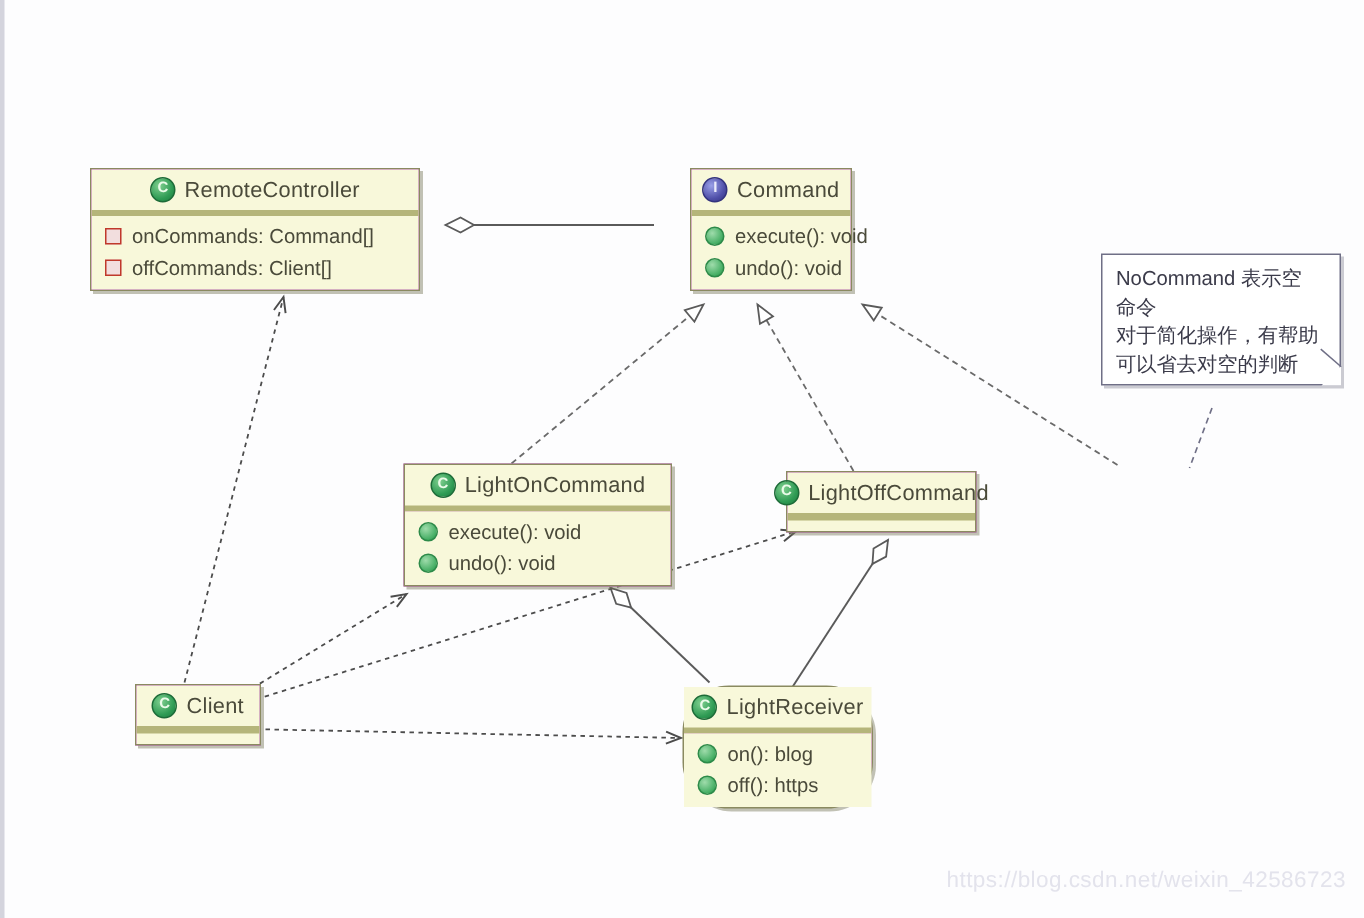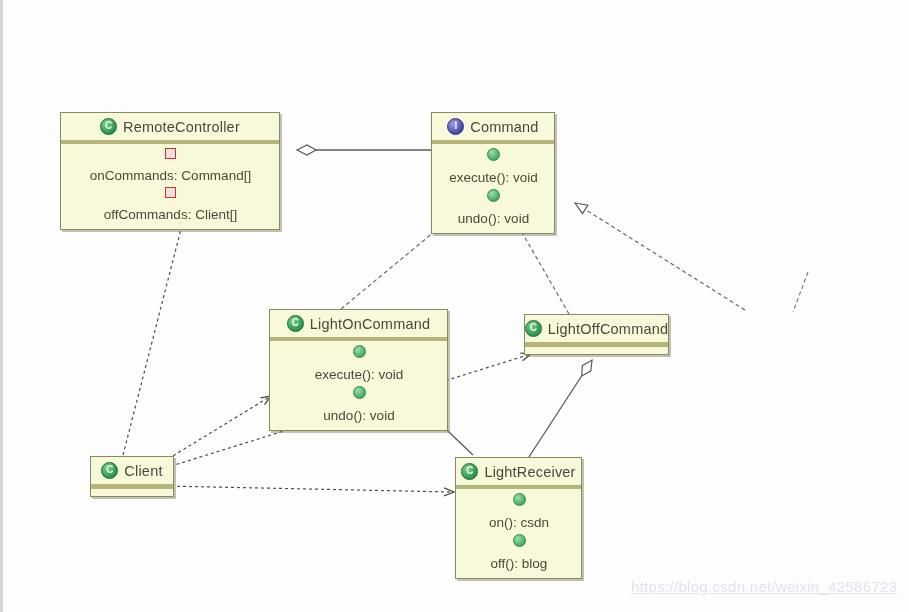--- a/index.html
+++ b/index.html
@@ -256,7 +256,7 @@
     </div>
   </div>
 
-  <div class="uml-box" style="left:428px; top:112px; width:124px;">
+  <div class="uml-box" style="left:457px; top:112px; width:108px;">
     <div class="uml-title">
       <span class="mk mk-iface"></span>
       <span class="tname">Command</span>

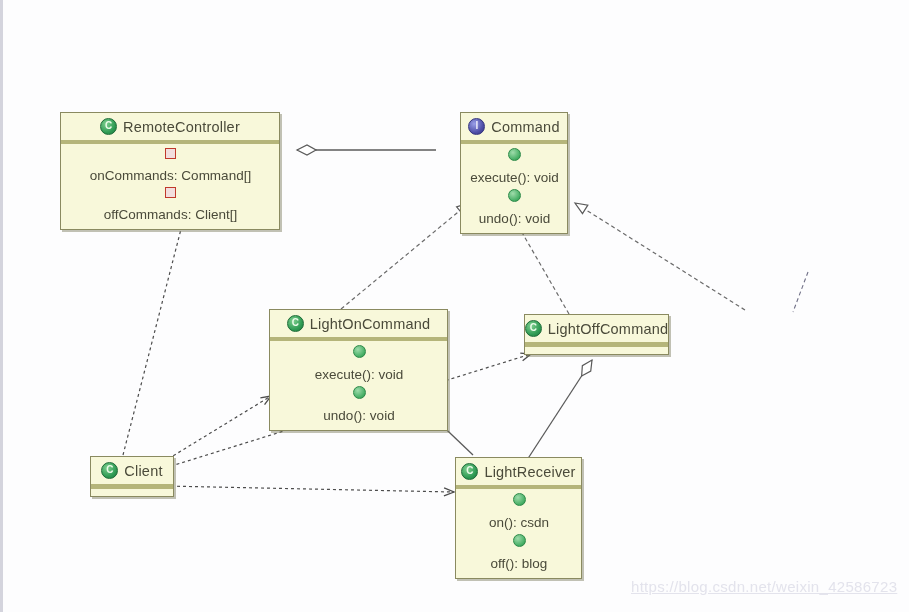--- a/index.html
+++ b/index.html
@@ -62,7 +62,6 @@
     color: #4a4a3a;
     white-space: nowrap;
     line-height: 19px;
-    flex-direction: column;
   }
   .uml-box.empty-body .uml-members {
     height: 7px;

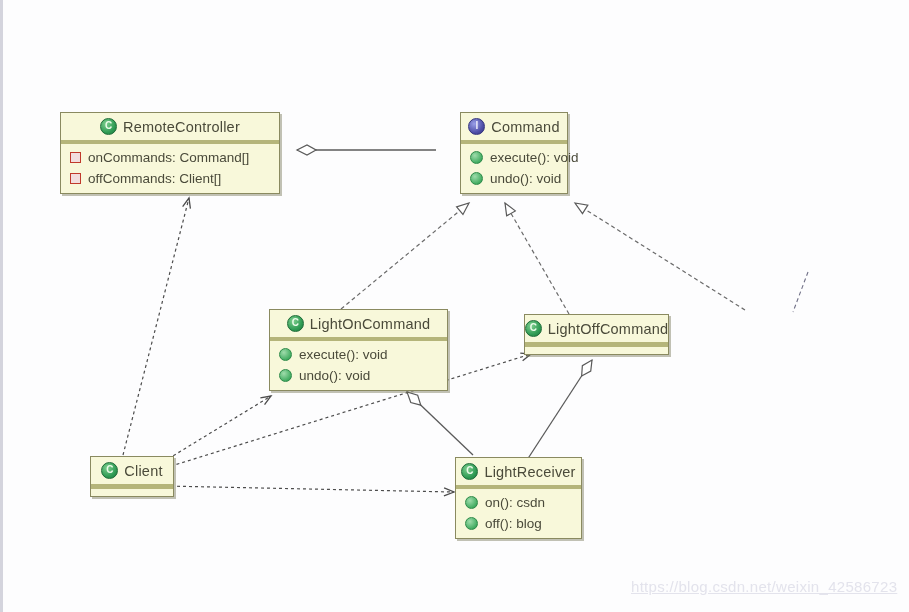--- a/index.html
+++ b/index.html
@@ -323,6 +323,14 @@
     </div>
   </div>
 
+  <div class="uml-note" style="left:731px; top:169px; width:160px;">
+    <div class="nline">NoCommand 表示空</div>
+    <div class="nline">命令</div>
+    <div class="nline">对于简化操作，有帮助</div>
+    <div class="nline">可以省去对空的判断</div>
+    <span class="note-fold"></span>
+    <span class="note-fold-edge"></span>
+  </div>
 
   <div class="watermark" style="left:628px; top:578px;">https://blog.csdn.net/weixin_42586723</div>
 

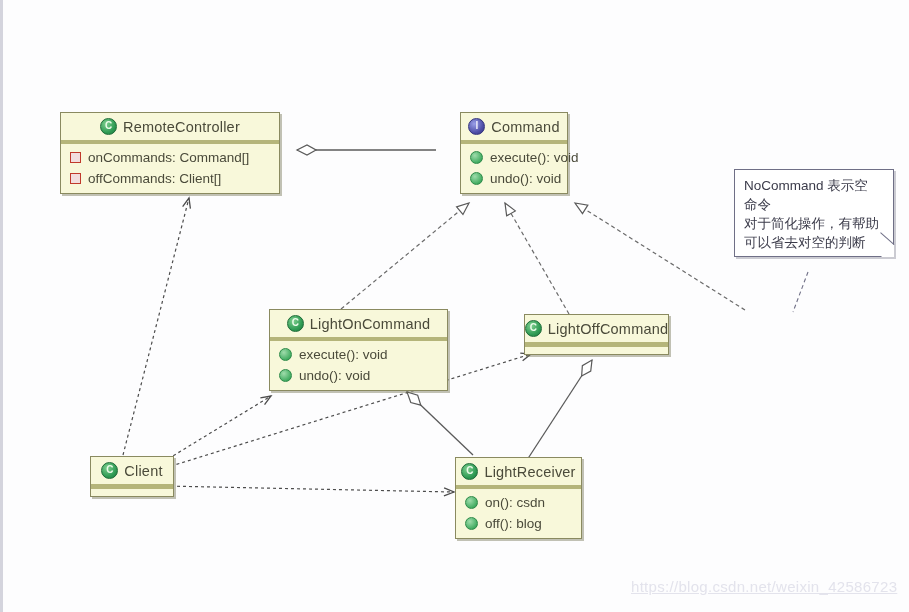--- a/index.html
+++ b/index.html
@@ -289,7 +289,7 @@
     </div>
   </div>
 
-  <div class="uml-box empty-body" style="left:521px; top:314px; width:145px;">
+  <div class="uml-box empty-body" style="left:521px; top:314px; width:127px;">
     <div class="uml-title">
       <span class="mk mk-class"></span>
       <span class="tname">LightOffCommand</span>

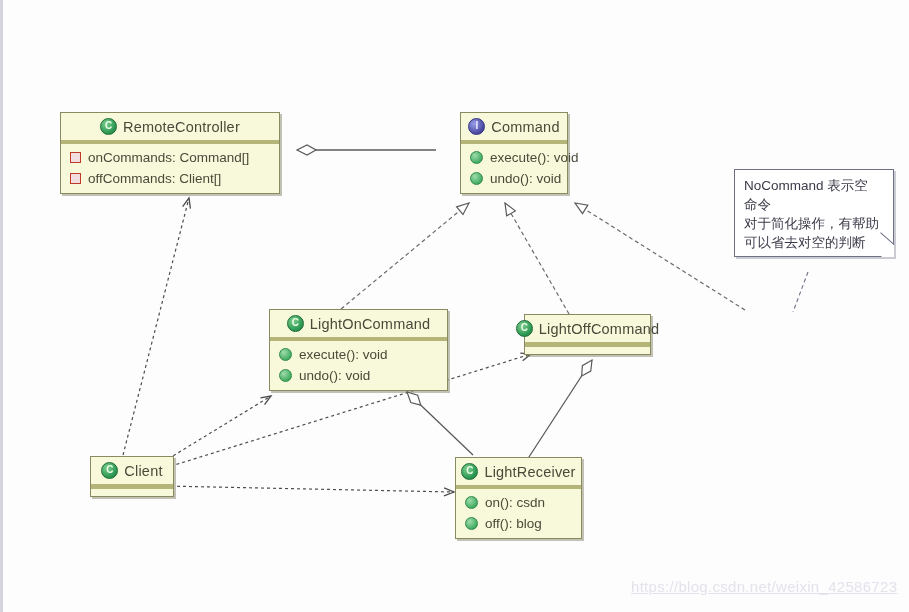--- a/index.html
+++ b/index.html
@@ -306,7 +306,7 @@
     <div class="uml-members"></div>
   </div>
 
-  <div class="uml-box" style="left:452px; top:457px; width:127px;">
+  <div class="uml-box" style="left:452px; top:457px; width:127px;border-radius:31px;">
     <div class="uml-title">
       <span class="mk mk-class"></span>
       <span class="tname">LightReceiver</span>

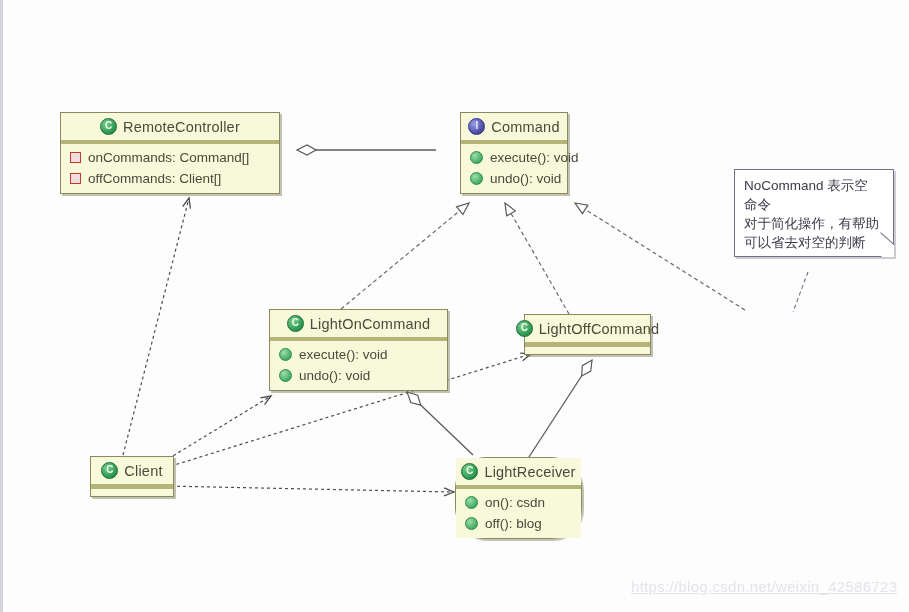--- a/index.html
+++ b/index.html
@@ -314,7 +314,7 @@
     <div class="uml-members">
       <div class="uml-member">
         <span class="mk mk-method"></span>
-        <span>on(): csdn</span>
+        <span>on(): blog</span>
       </div>
       <div class="uml-member">
         <span class="mk mk-method"></span>

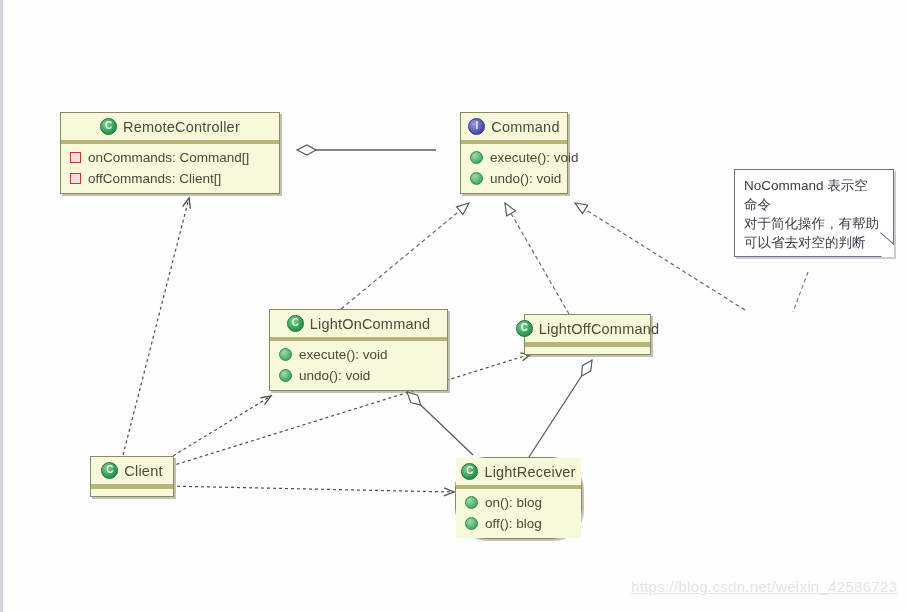--- a/index.html
+++ b/index.html
@@ -318,7 +318,7 @@
       </div>
       <div class="uml-member">
         <span class="mk mk-method"></span>
-        <span>off(): blog</span>
+        <span>off(): https</span>
       </div>
     </div>
   </div>

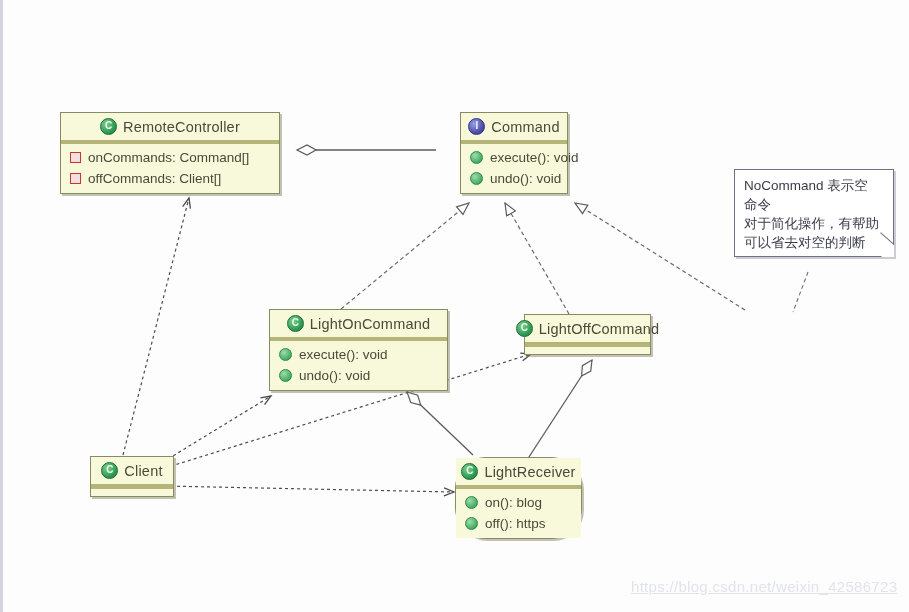--- a/index.html
+++ b/index.html
@@ -161,7 +161,6 @@
     color: #e3e3ec;
     letter-spacing: .3px;
     white-space: nowrap;
-    text-decoration: underline;
   }
 </style>
 </head>

